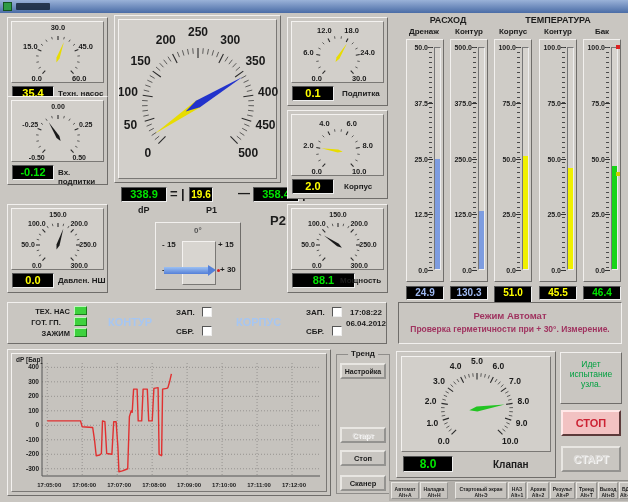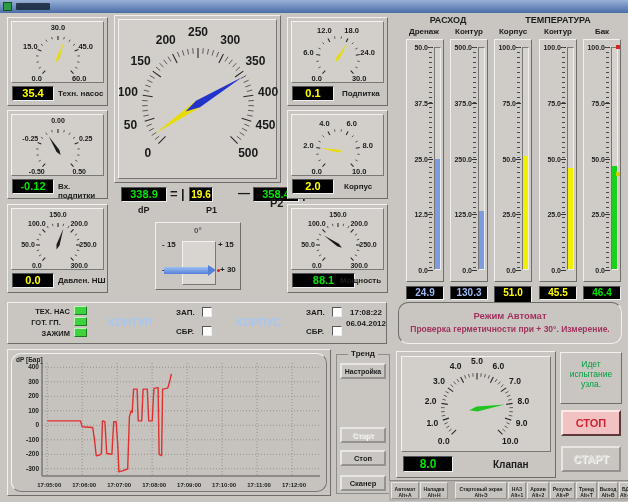--- a/index.html
+++ b/index.html
@@ -85,7 +85,7 @@
     <div class="cap" style="left:50px;top:71px;font-size:8px">Техн. насос</div>
   </div>
 
-  <div class="panel" style="left:7px;top:110px;width:101px;height:89px">
+  <div class="panel" style="left:7px;top:96px;width:101px;height:89px">
     <div class="face" style="left:3px;top:3px;width:93px;height:62px">
       <div class="gauge" style="left:0;top:0;width:93px;height:62px"><svg width="93" height="62" viewBox="0 0 93 62">
             <line x1="30.44365081389595" y1="51.55634918610404" x2="33.27207793864214" y2="48.72792206135786" stroke="#2a2a2a" stroke-width="1.1"></line>

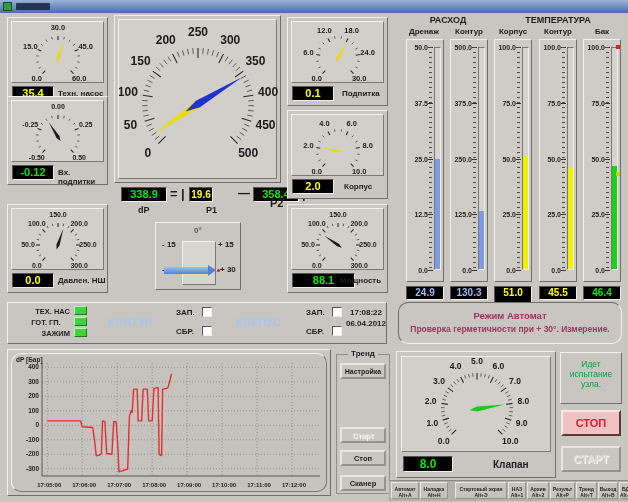--- a/index.html
+++ b/index.html
@@ -233,7 +233,7 @@
   <div class="cap" style="left:302px;top:186px;font-size:13px">|</div>
   <div class="cap" style="left:138px;top:205px;font-size:9px">dP</div>
   <div class="cap" style="left:206px;top:205px;font-size:9px">P1</div>
-  <div class="cap" style="left:270px;top:197px;font-size:11px">P2</div>
+  <div class="cap" style="left:270px;top:213px;font-size:13px">P2</div>
 
   <div class="panel" style="left:155px;top:222px;width:86px;height:68px">
     <div class="face" style="left:26px;top:18px;width:34px;height:44px;background:#d8d5d0"></div>

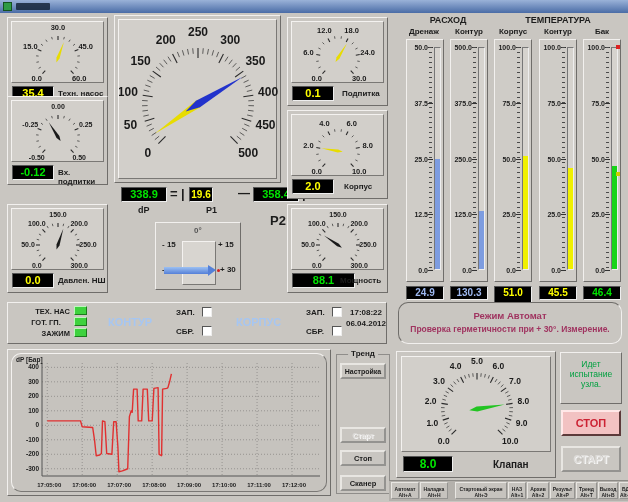--- a/index.html
+++ b/index.html
@@ -14,7 +14,7 @@
     background:#16263a; opacity:.85; border-radius:1px; }
   .panel { position:absolute; background:#c9c6c1; border:1px solid;
     border-color:#f2f0ee #6f6d6a #6f6d6a #f2f0ee; }
-  .inset { border-color:#6f6d6a #f2f0ee #f2f0ee #6f6d6a;border-radius:10px; }
+  .inset { border-color:#6f6d6a #f2f0ee #f2f0ee #6f6d6a; }
   .face { position:absolute; background:#d2cfca; border:1px solid;
     border-color:#f4f2f0 #7a7875 #7a7875 #f4f2f0; }
   .disp { position:absolute; background:#000; border:1px solid;

